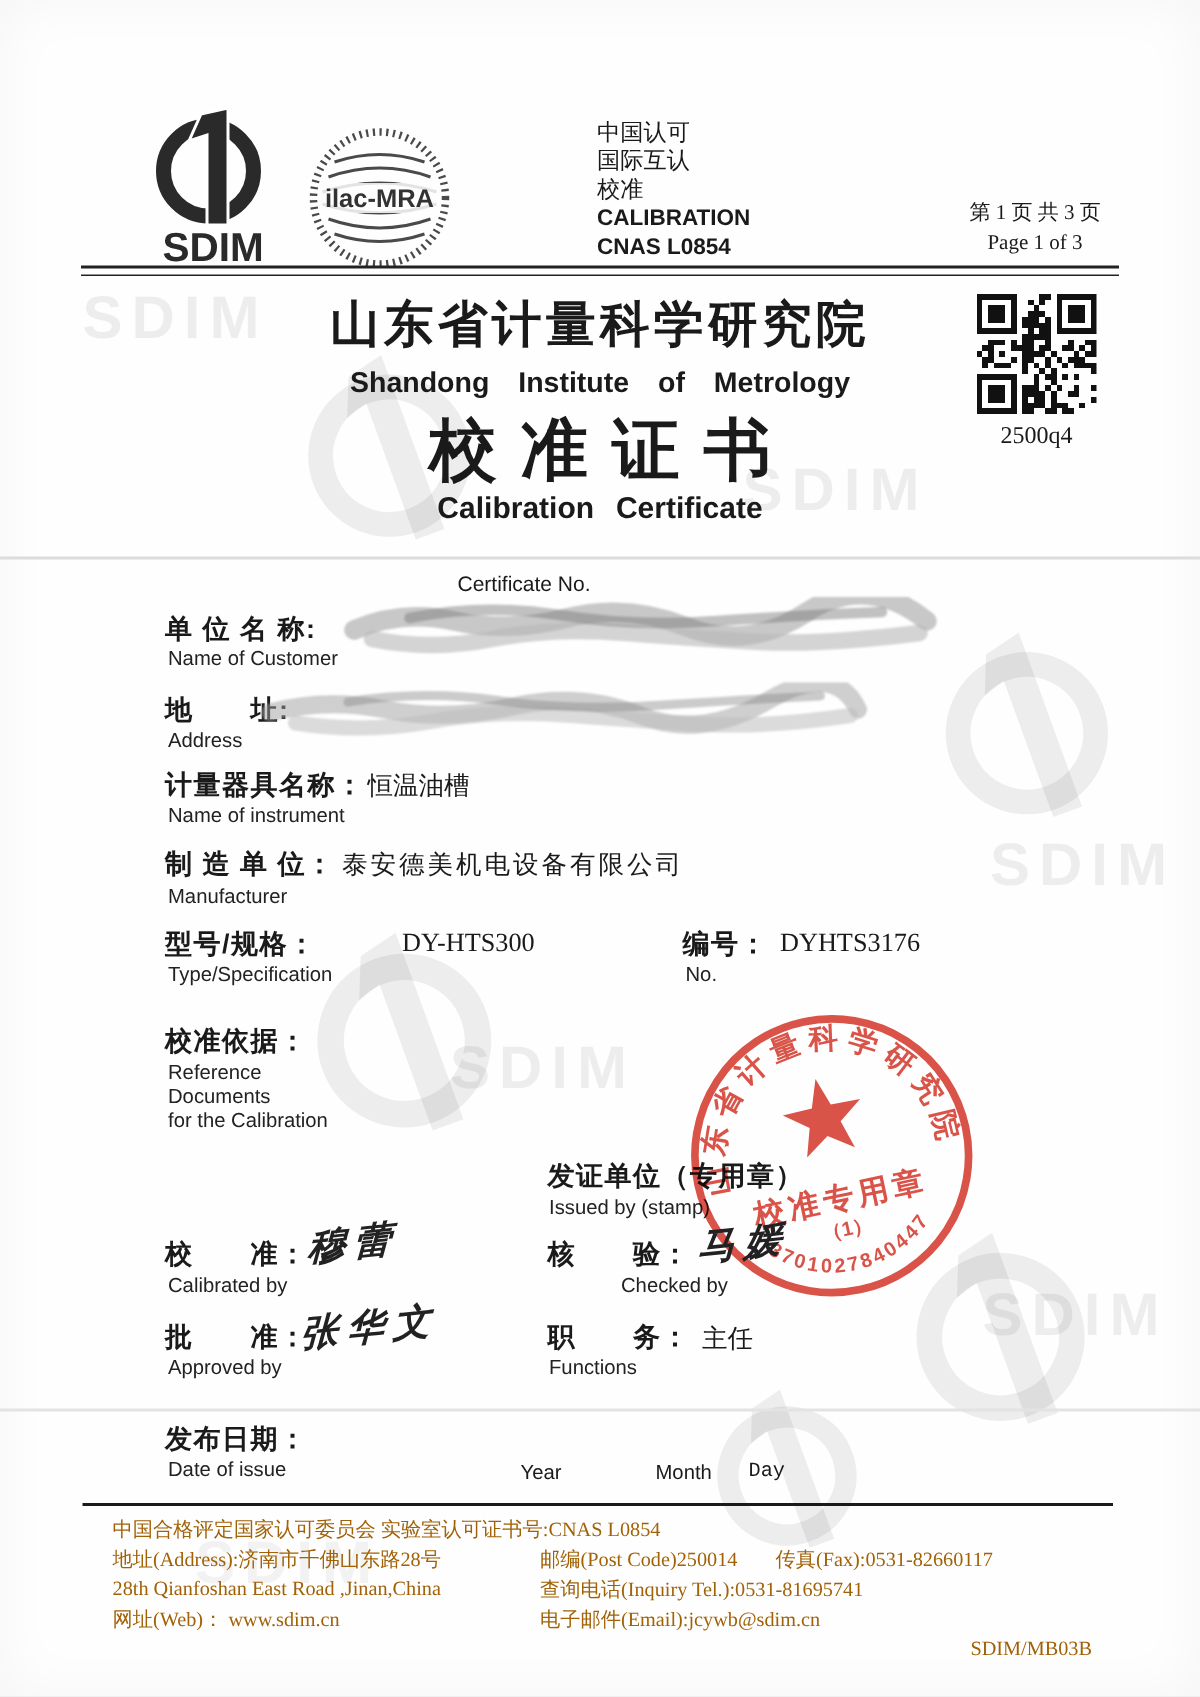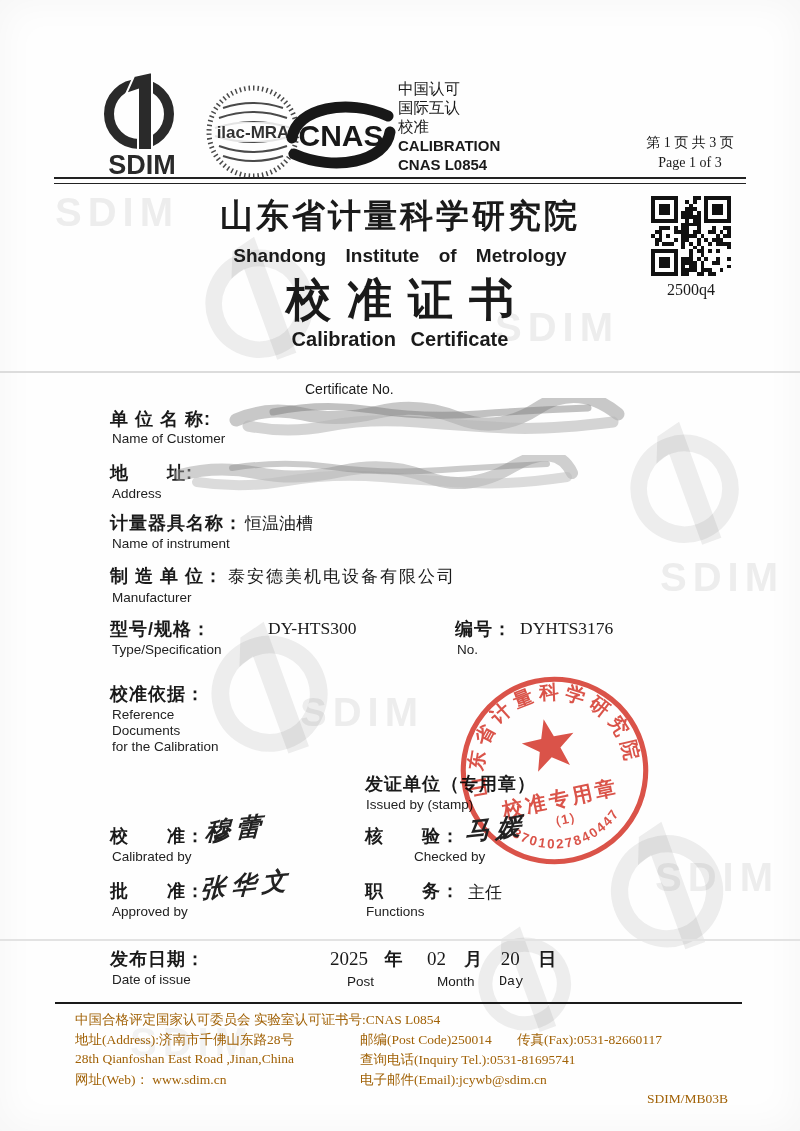--- a/index.html
+++ b/index.html
@@ -112,13 +112,6 @@
     </svg>
   </div>
 
-  <div class="abs" style="left:286px;top:96px;">
-    <svg width="110" height="78" viewBox="0 0 110 78">
-      <path d="M6 42 C10 12 62 2 102 20" fill="none" stroke="#181818" stroke-width="11" stroke-linecap="round"></path>
-      <path d="M104 36 C100 66 48 76 8 58" fill="none" stroke="#181818" stroke-width="11" stroke-linecap="round"></path>
-      <text x="55" y="50" text-anchor="middle" font-size="30" font-weight="900" fill="#181818">CNAS</text>
-    </svg>
-  </div>
 
   <div class="abs acc-lines" style="left:398px;top:79px;">
     <div>中国认可</div>

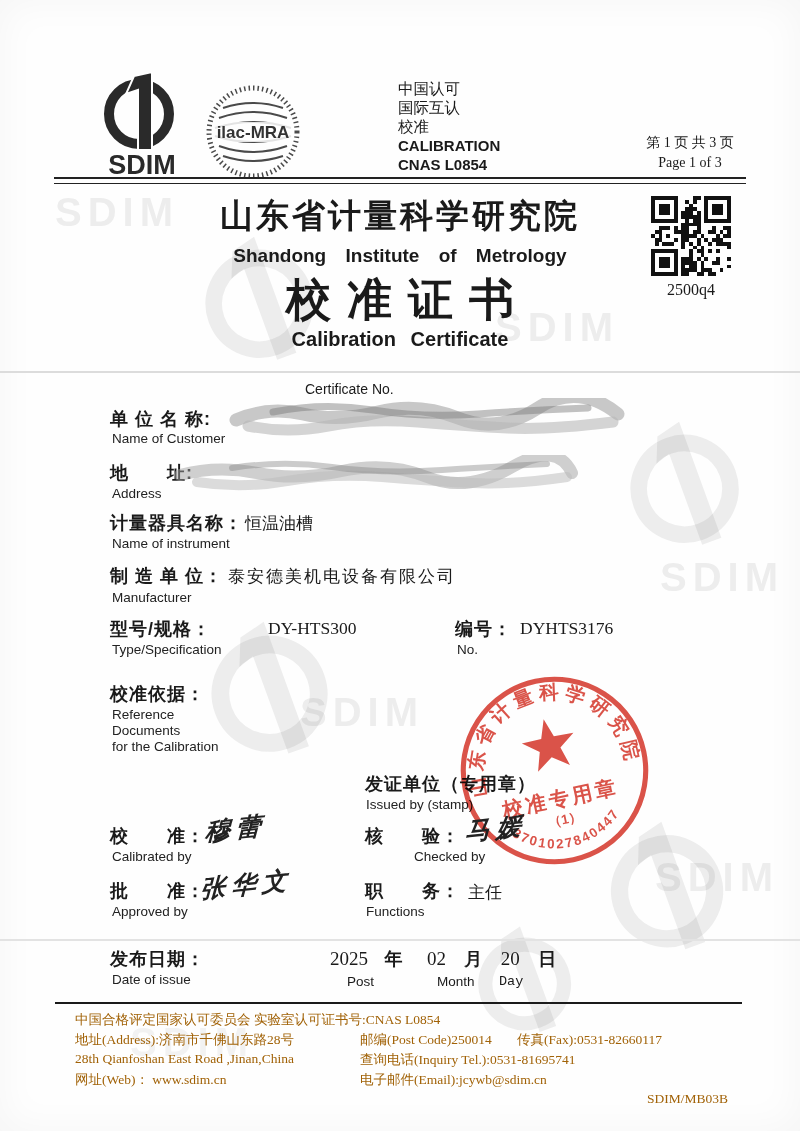--- a/index.html
+++ b/index.html
@@ -352,14 +352,6 @@
 
   <div class="abs lbl-cn" style="left:110px;top:947px;">发布日期：</div>
   <div class="abs lbl-en" style="left:112px;top:972px;">Date of issue</div>
-  <div class="abs" style="left:330px;top:947px;">
-    <span class="date-num">2025</span>
-    <span class="date-cn" style="margin-left:12px;">年</span>
-    <span class="date-num" style="margin-left:20px;">02</span>
-    <span class="date-cn" style="margin-left:14px;">月</span>
-    <span class="date-num" style="margin-left:14px;">20</span>
-    <span class="date-cn" style="margin-left:14px;">日</span>
-  </div>
   <div class="abs date-en" style="left:347px;top:974px;">Post</div>
   <div class="abs date-en" style="left:437px;top:974px;">Month</div>
   <div class="abs date-en" style="left:499px;top:974px;font-family:Liberation Mono, monospace;">Day</div>

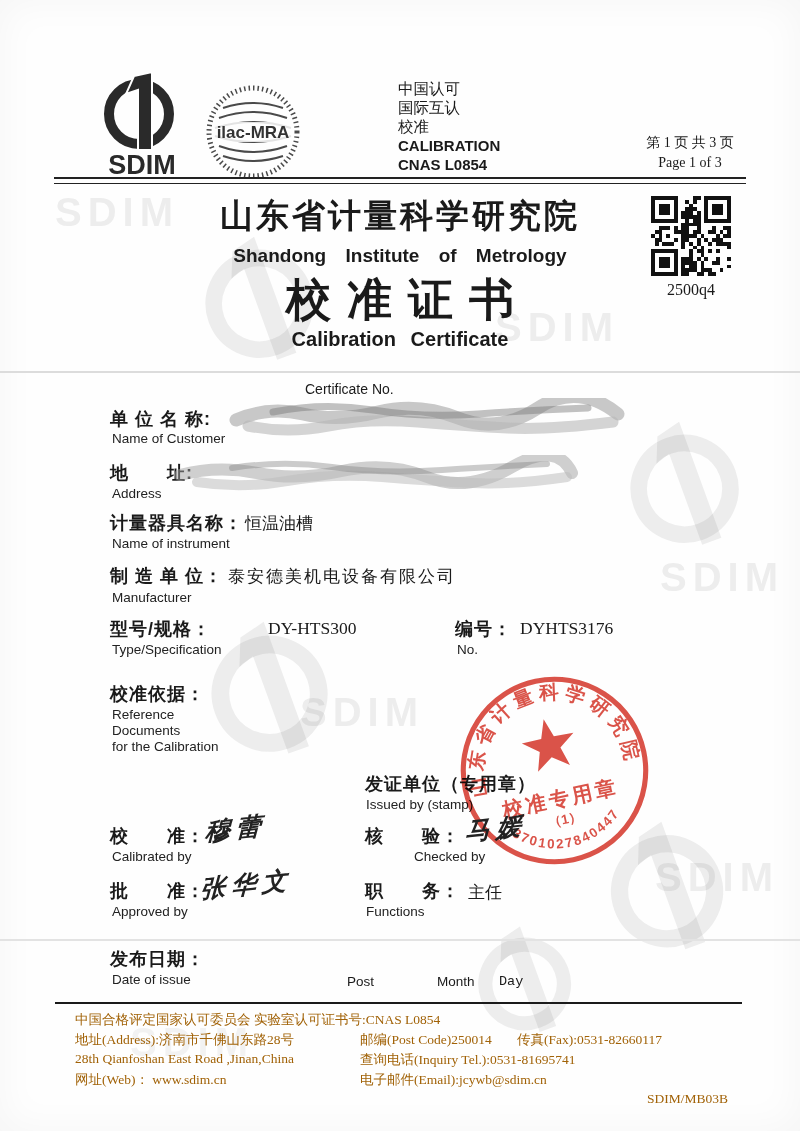--- a/index.html
+++ b/index.html
@@ -352,7 +352,7 @@
 
   <div class="abs lbl-cn" style="left:110px;top:947px;">发布日期：</div>
   <div class="abs lbl-en" style="left:112px;top:972px;">Date of issue</div>
-  <div class="abs date-en" style="left:347px;top:974px;">Post</div>
+  <div class="abs date-en" style="left:347px;top:974px;">Year</div>
   <div class="abs date-en" style="left:437px;top:974px;">Month</div>
   <div class="abs date-en" style="left:499px;top:974px;font-family:Liberation Mono, monospace;">Day</div>
 

